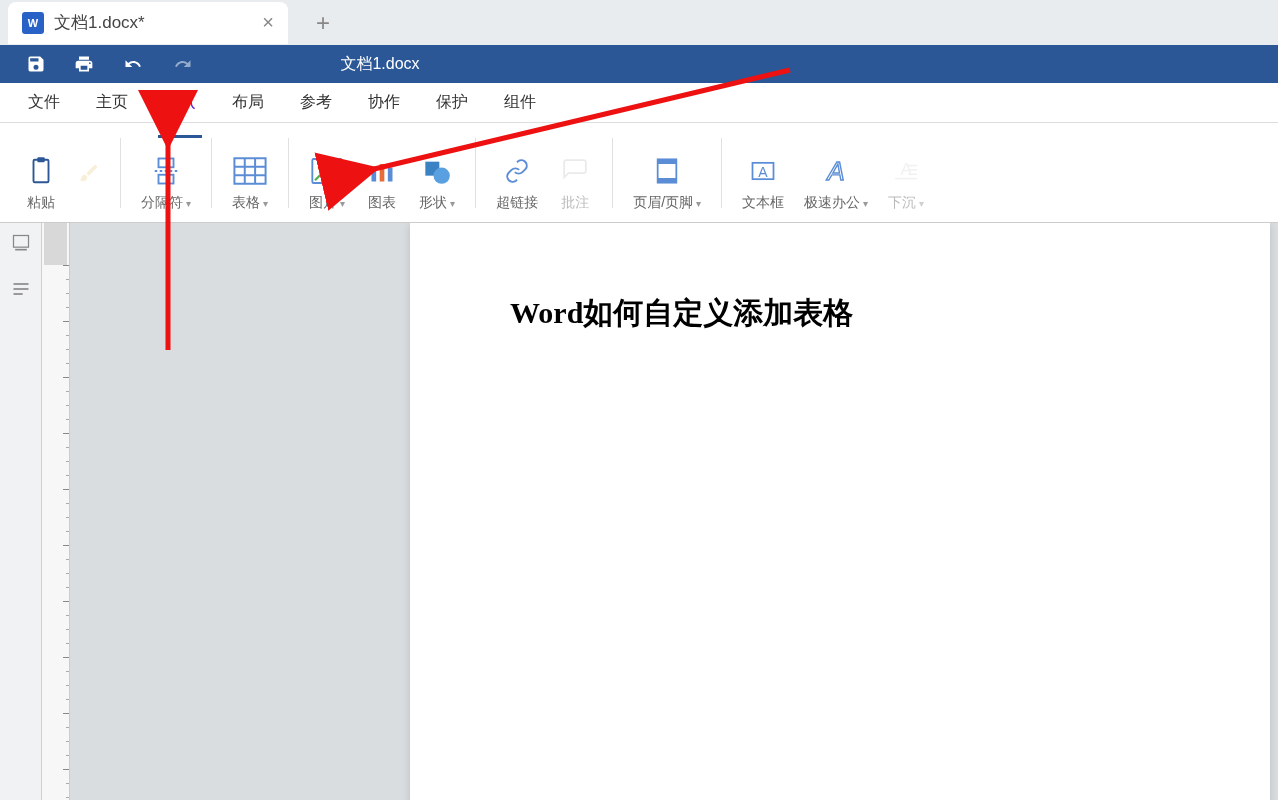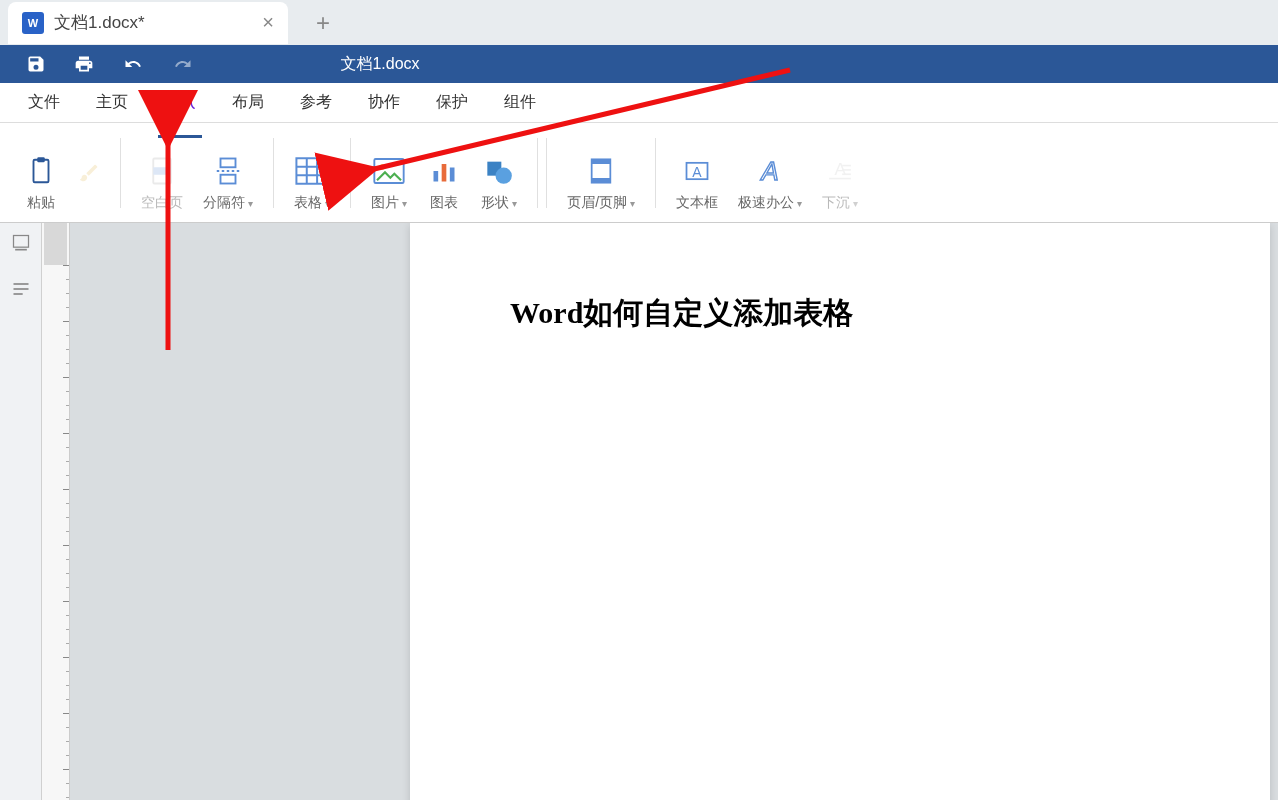--- a/index.html
+++ b/index.html
@@ -130,15 +130,6 @@
   <div class="rsep"></div>
 
   <div class="rgroup">
-    <div class="rbtn disabled">
-      <span class="ic">
-        <svg width="30" height="30" viewBox="0 0 24 24">
-            <rect x="5" y="2" width="14" height="20" rx="1" fill="none" stroke="#999" stroke-width="1.5"></rect>
-            <rect x="5" y="9" width="14" height="6" fill="#5b8dd6"></rect>
-          </svg>
-      </span>
-      <span class="lbl">空白页</span>
-    </div>
     <div class="rbtn">
       <span class="ic">
         <svg width="30" height="30" viewBox="0 0 24 24">

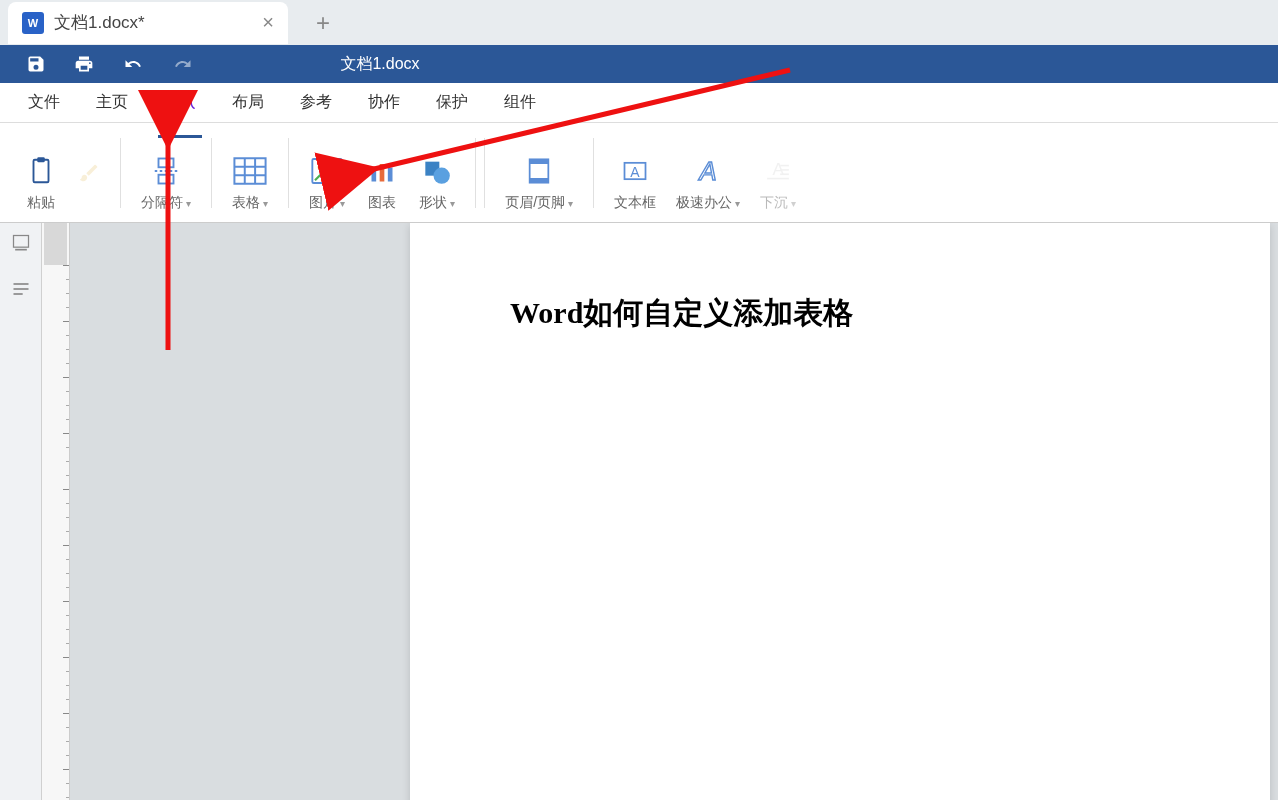--- a/index.html
+++ b/index.html
@@ -204,6 +204,25 @@
   </div>
   <div class="rsep"></div>
 
+  <div class="rgroup">
+    <div class="rbtn">
+      <span class="ic">
+        <svg width="30" height="26" viewBox="0 0 24 24" fill="none" stroke="#5b8dd6" stroke-width="1.8">
+            <path d="M10 13a5 5 0 007 0l3-3a5 5 0 00-7-7l-1 1"></path>
+            <path d="M14 11a5 5 0 00-7 0l-3 3a5 5 0 007 7l1-1"></path>
+          </svg>
+      </span>
+      <span class="lbl">超链接</span>
+    </div>
+    <div class="rbtn disabled">
+      <span class="ic">
+        <svg width="28" height="26" viewBox="0 0 24 24">
+            <path d="M20 2H4a2 2 0 00-2 2v14l4-4h14a2 2 0 002-2V4a2 2 0 00-2-2z" fill="none" stroke="#999" stroke-width="1.6"></path>
+          </svg>
+      </span>
+      <span class="lbl">批注</span>
+    </div>
+  </div>
   <div class="rsep"></div>
 
   <div class="rgroup">

